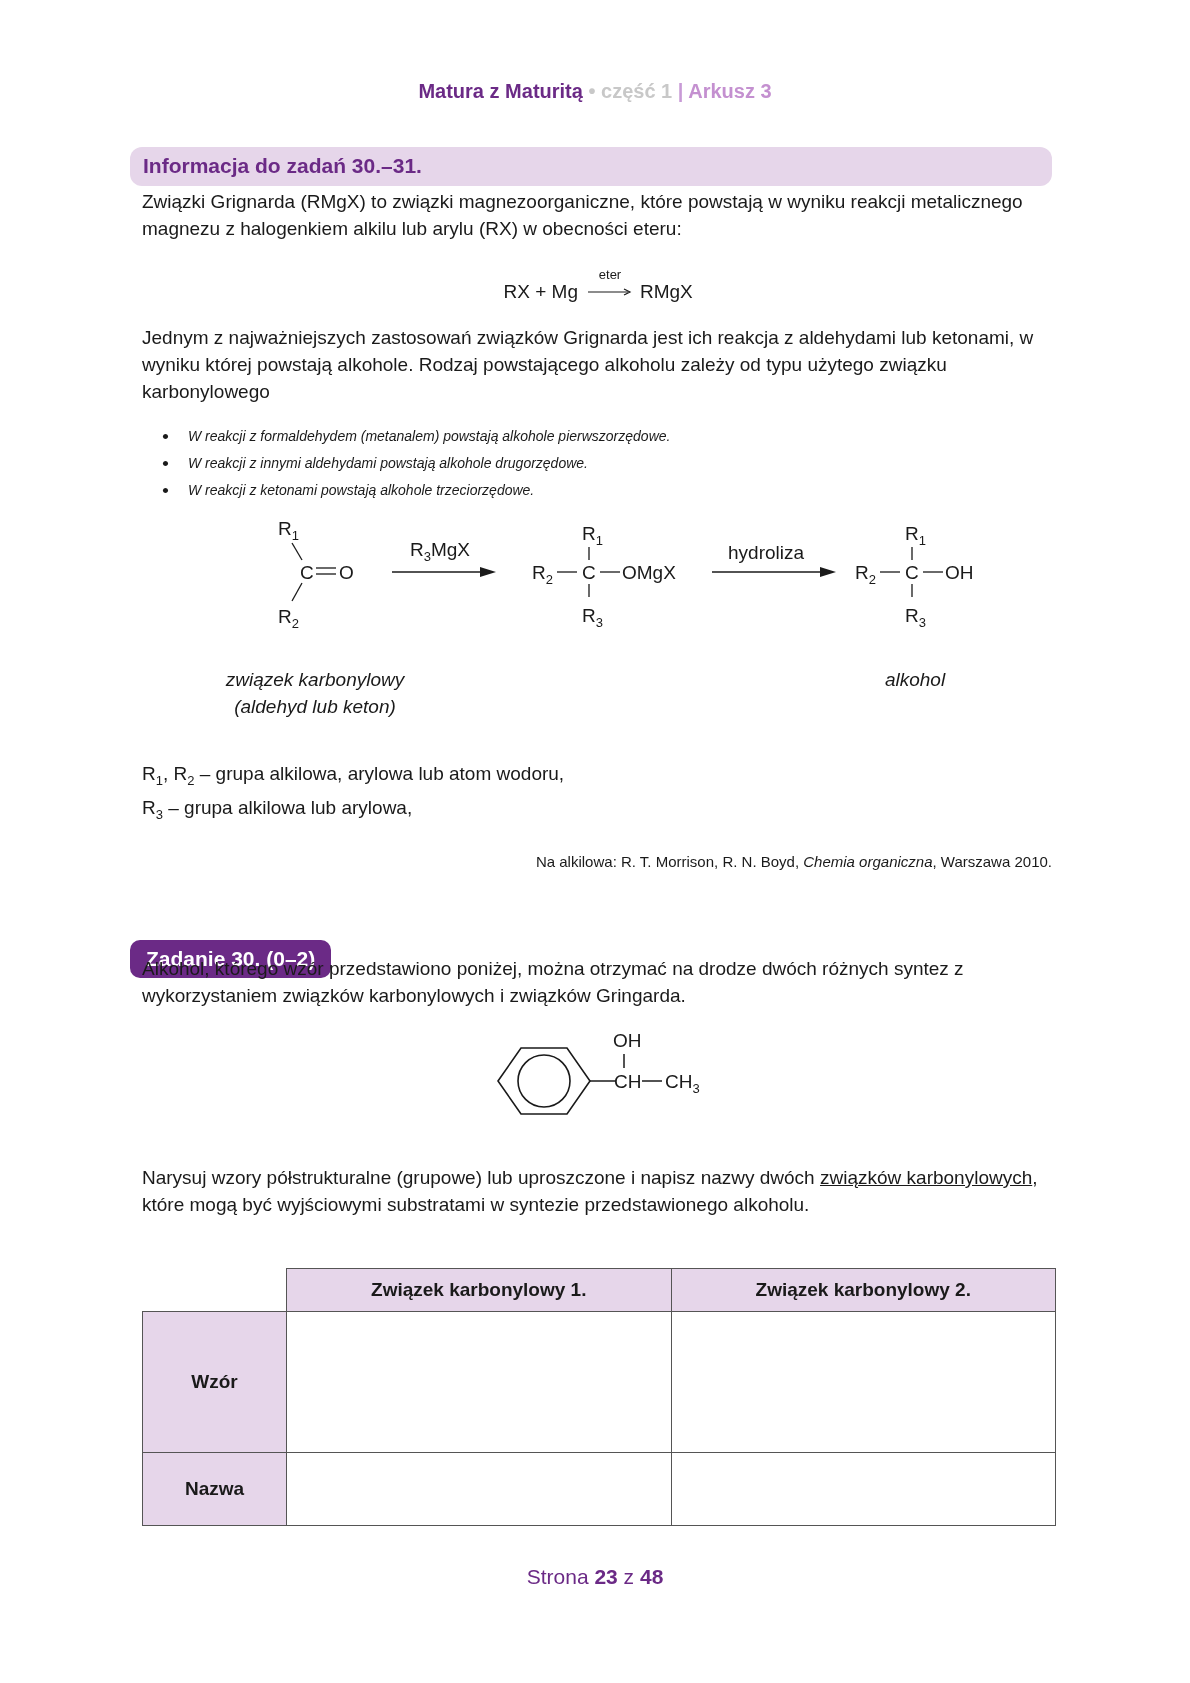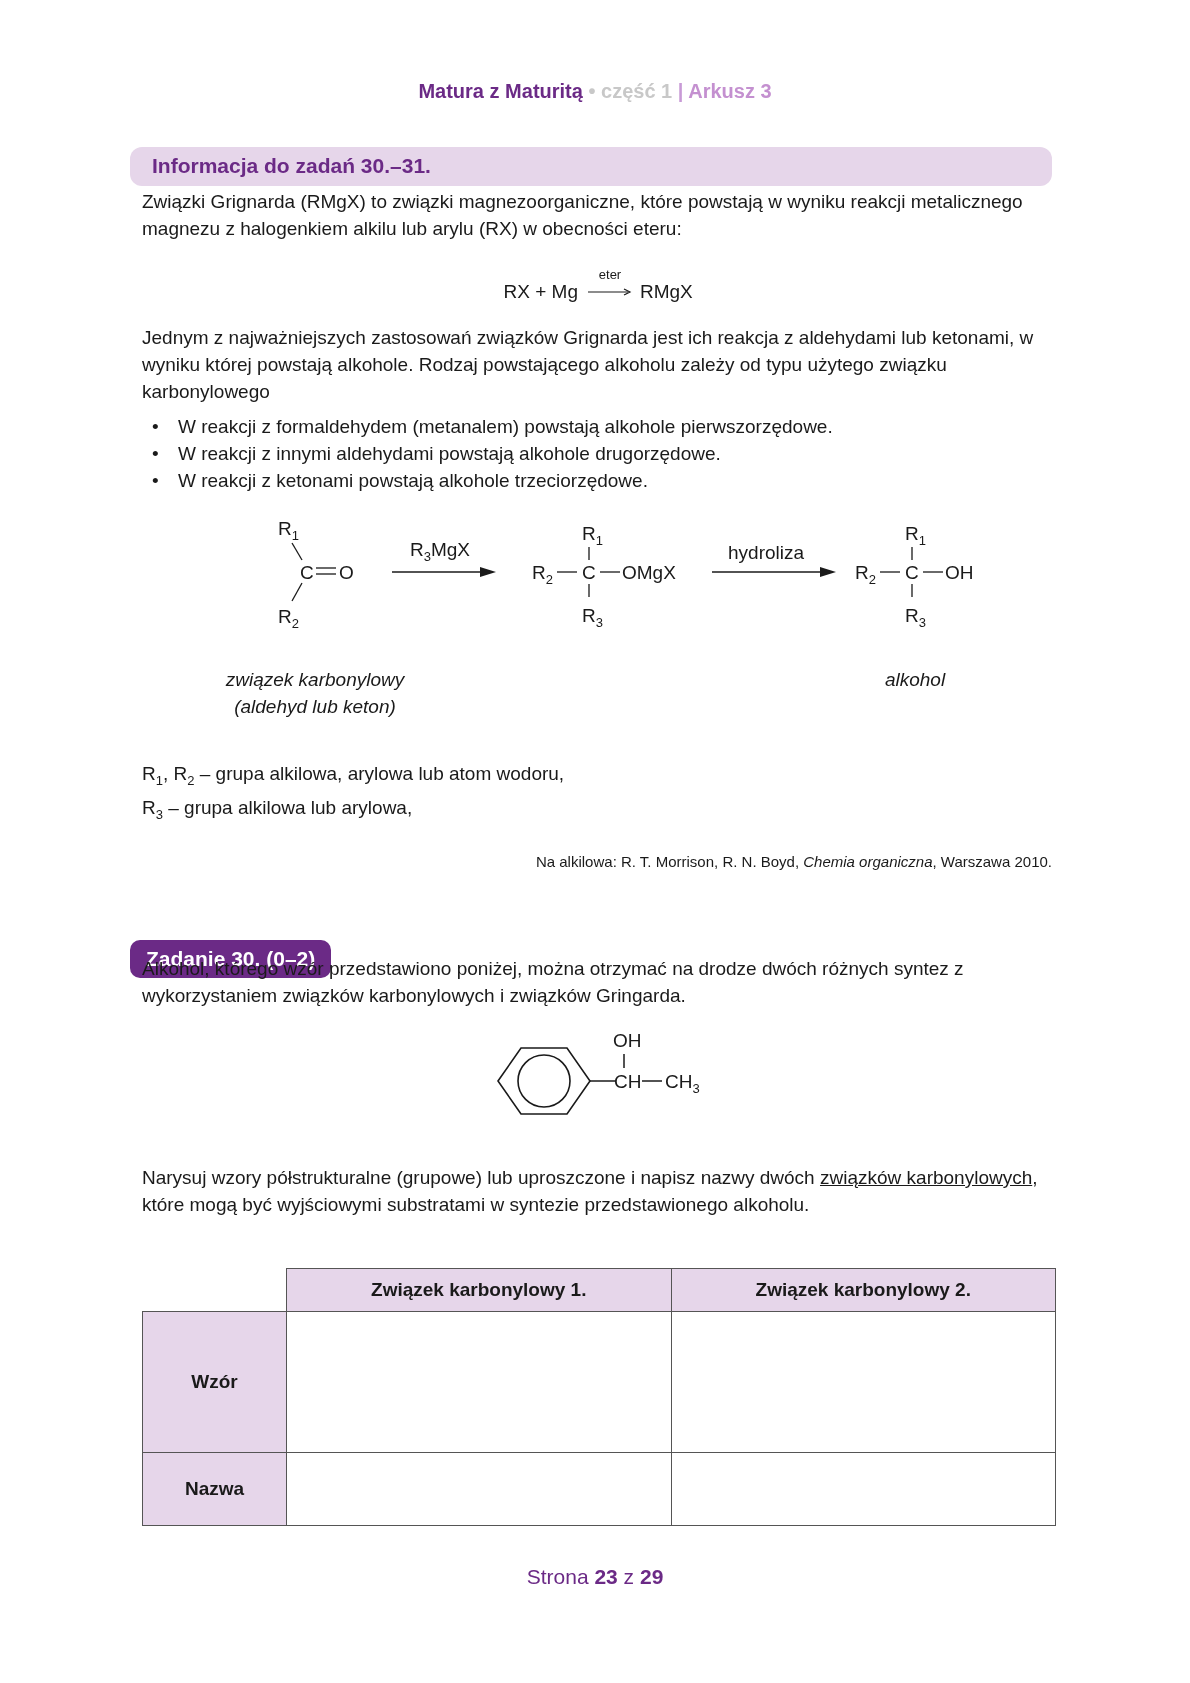--- a/index.html
+++ b/index.html
@@ -14,7 +14,7 @@
   .header .sheet { color: #c490d0; }
 
   .banner { top: 147px; left: 130px; width: 922px; height: 39px; background: #e6d6ea; border-radius: 12px; }
-  .banner-title { position: absolute; left: 22px; top: 7px; font-size: 21px; font-weight: bold; color: #6b2a86; }
+  .banner-title { position: absolute; left: 13px; top: 7px; font-size: 21px; font-weight: bold; color: #6b2a86; }
 
   .p { left: 142px; width: 910px; font-size: 19px; line-height: 27px; color: #1a1a1a; }
   .eq { top: 268px; left: 0; width: 1190px; height: 40px; }

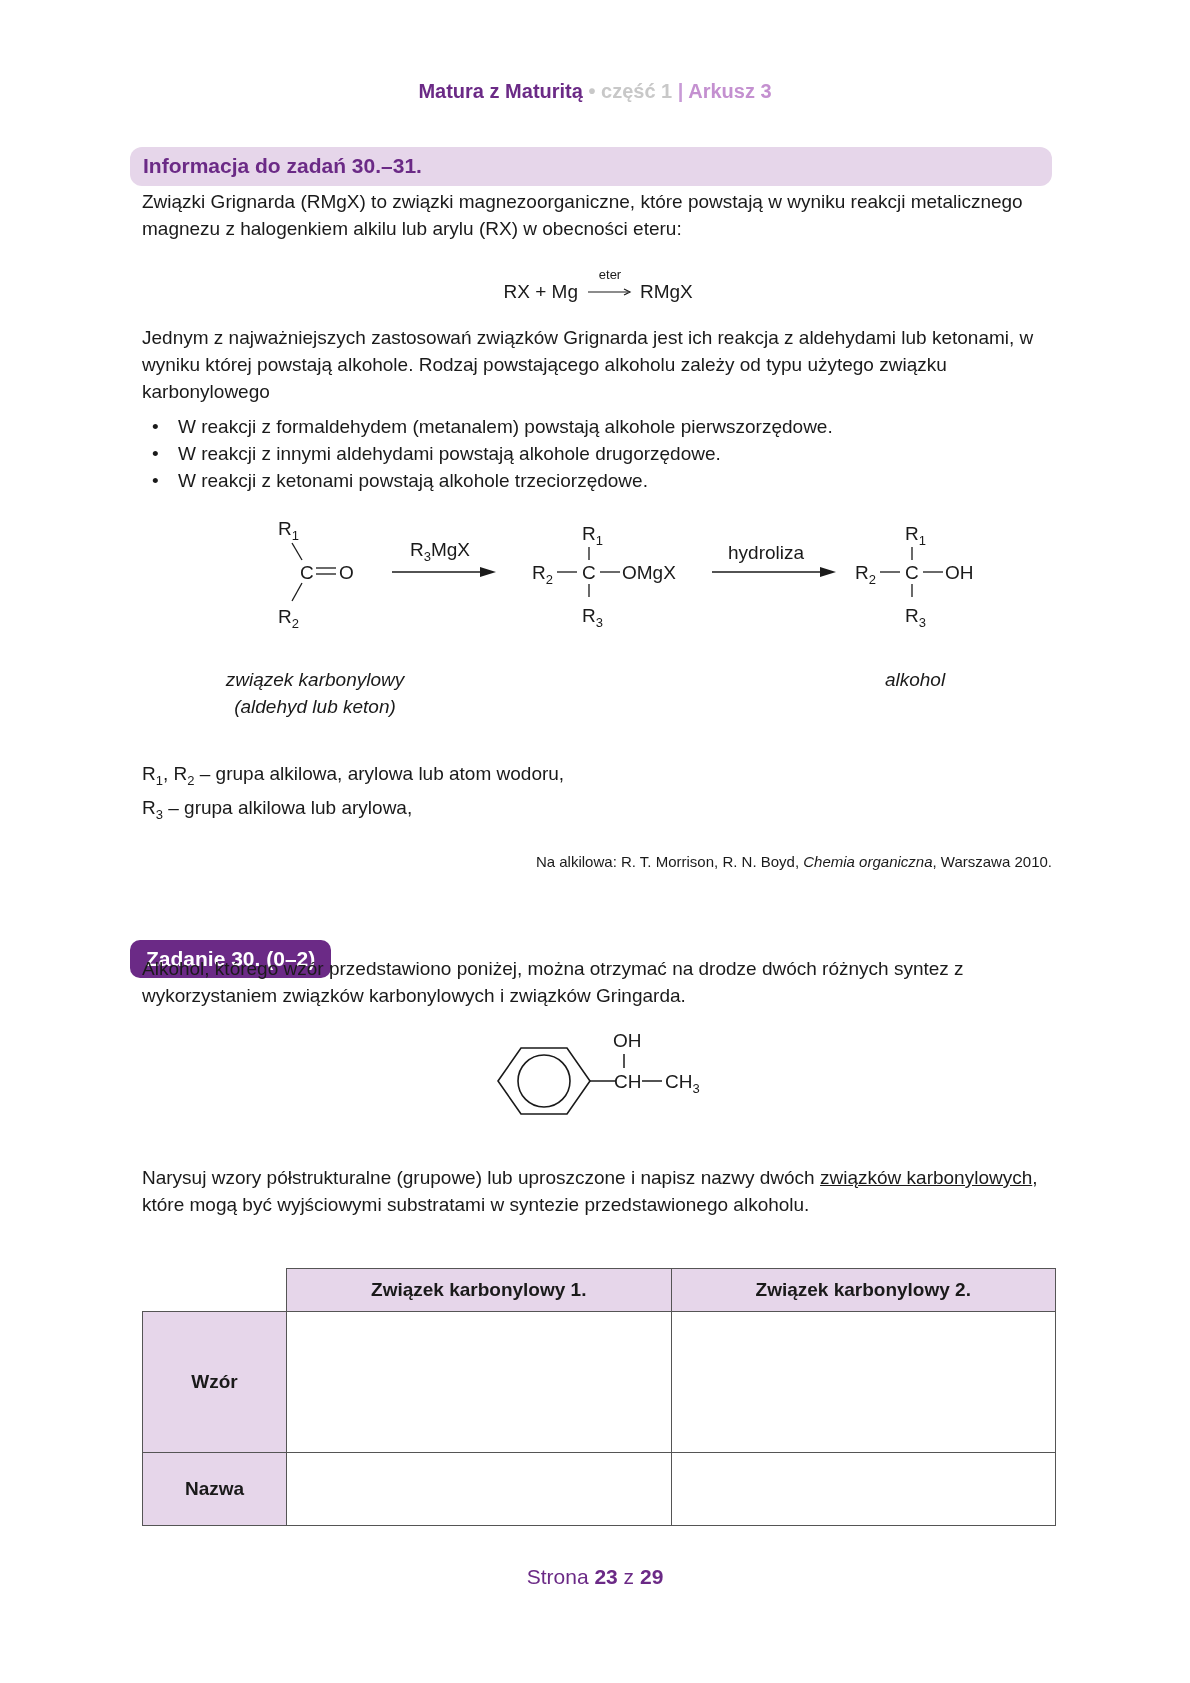--- a/index.html
+++ b/index.html
@@ -19,7 +19,7 @@
   .p { left: 142px; width: 910px; font-size: 19px; line-height: 27px; color: #1a1a1a; }
   .eq { top: 268px; left: 0; width: 1190px; height: 40px; }
 
-  .bullets { left: 142px; top: 405px; width: 910px; font-size: 19px; line-height: 27px; margin: 8px; padding: 0; list-style: none; }
+  .bullets { left: 142px; top: 405px; width: 910px; font-size: 14px; line-height: 27px; margin: 18px; padding: 0; list-style: none; font-style: italic; }
   .bullets li { position: relative; padding-left: 28px; }
   .bullets li::before { content: "\2022"; position: absolute; left: 2px; top: 0; font-size: 19px; }
 

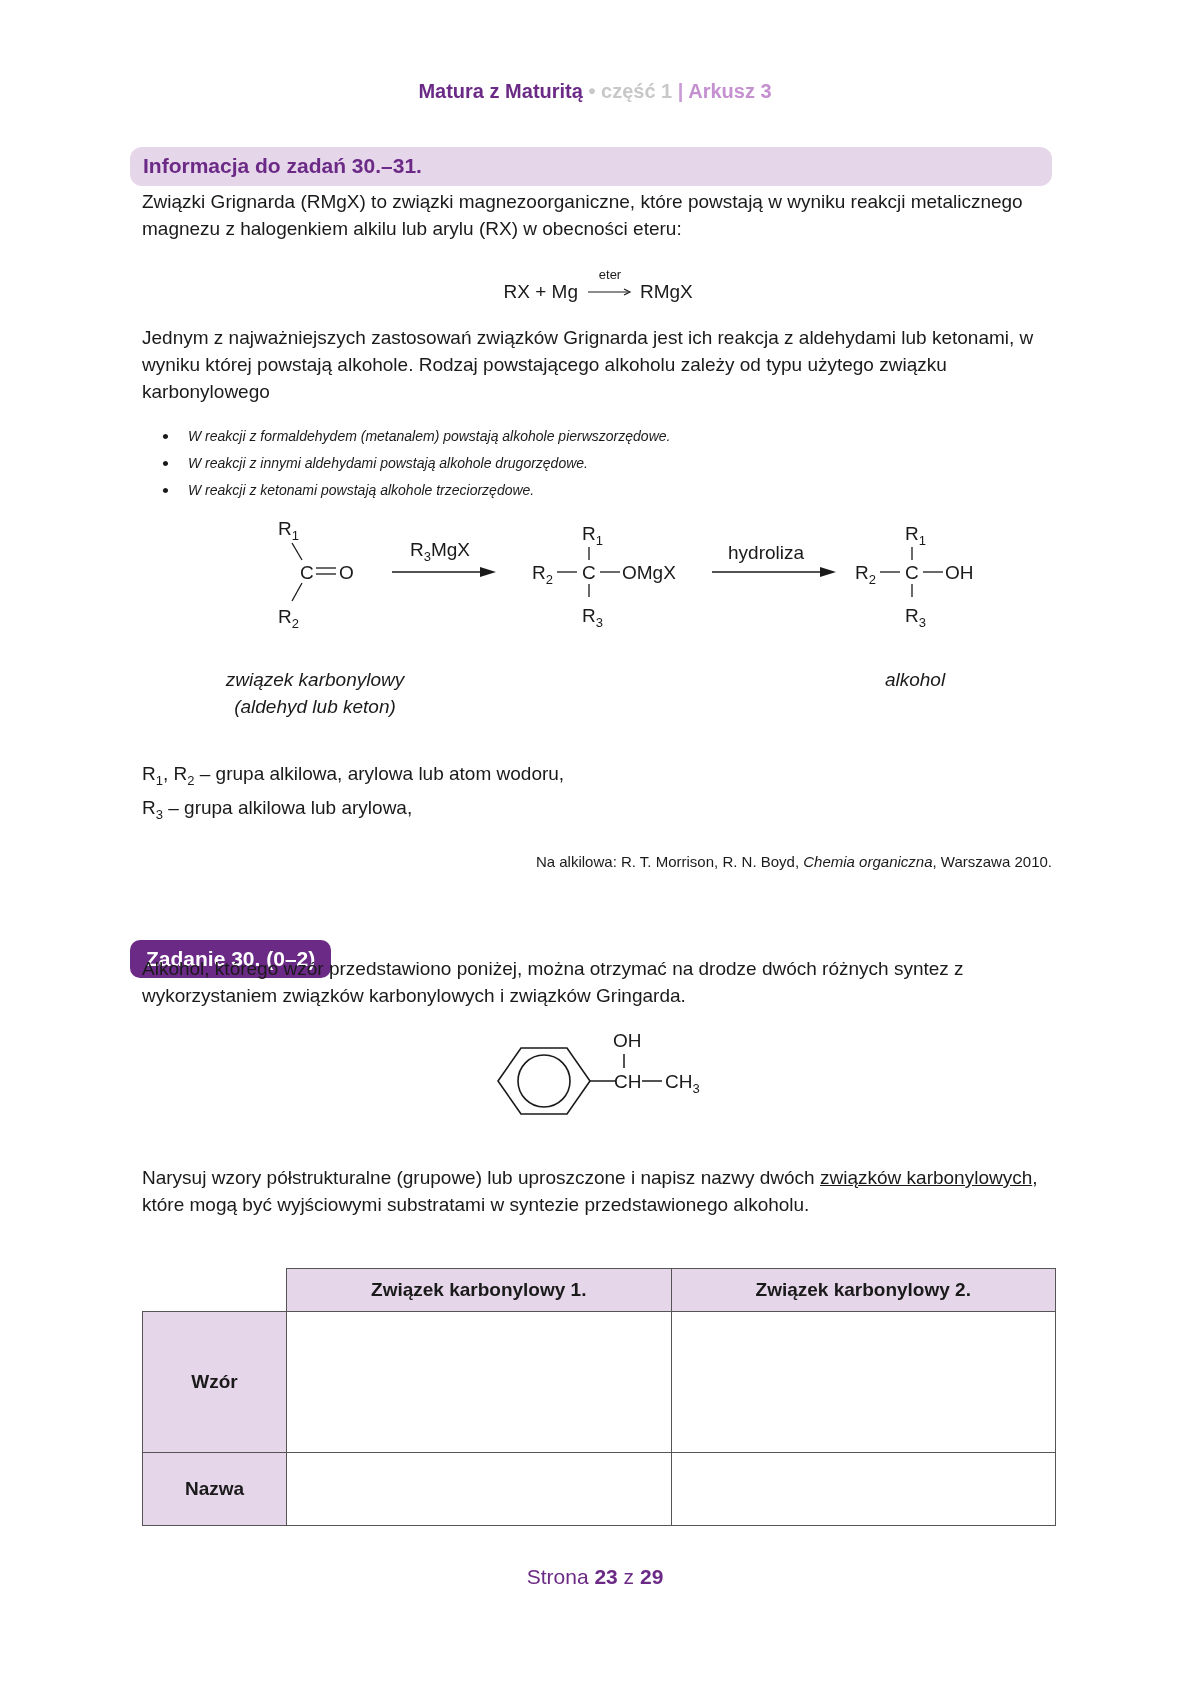--- a/index.html
+++ b/index.html
@@ -177,7 +177,7 @@
   <span>Strona</span>
   <b>23</b>
   <span>z</span>
-  <b>29</b>
+  <b>48</b>
 </div>
 
 </body></html>

